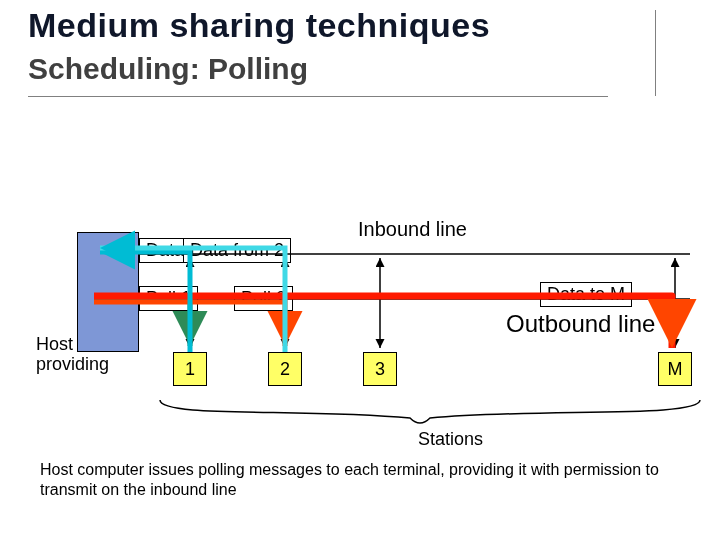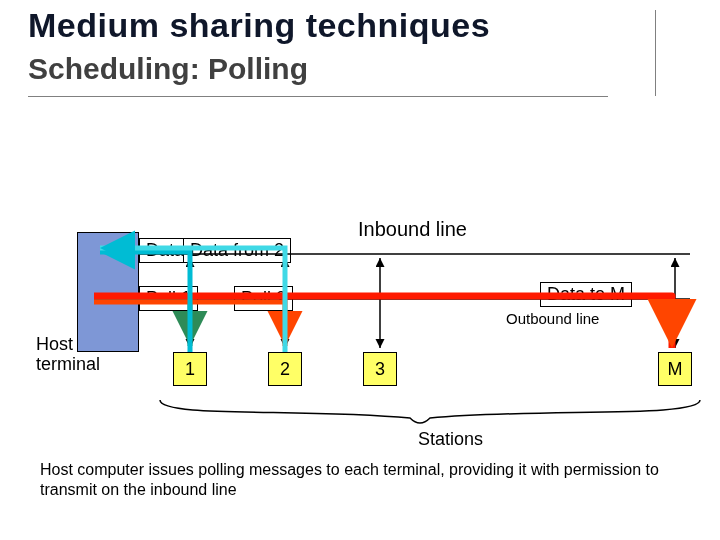--- a/index.html
+++ b/index.html
@@ -85,7 +85,7 @@
     position: absolute;
     left: 506px;
     top: 310px;
-    font-size: 15px;
+    font-size: 24px;
   }
   .msgbox {
     position: absolute;

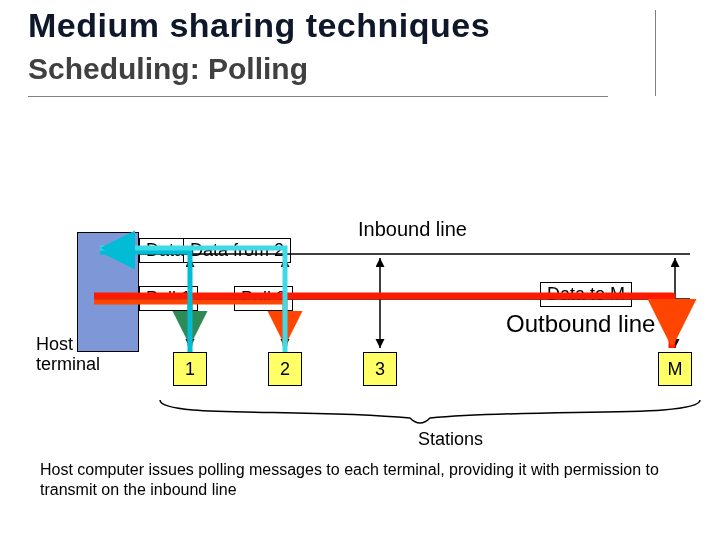--- a/index.html
+++ b/index.html
@@ -131,7 +131,7 @@
 <div class="host"></div>
 <div class="hostlabel">
   <span>Host</span><br>
-  <span>terminal</span>
+  <span>providing</span>
 </div>
 
 <div class="inbound-label">Inbound line</div>

